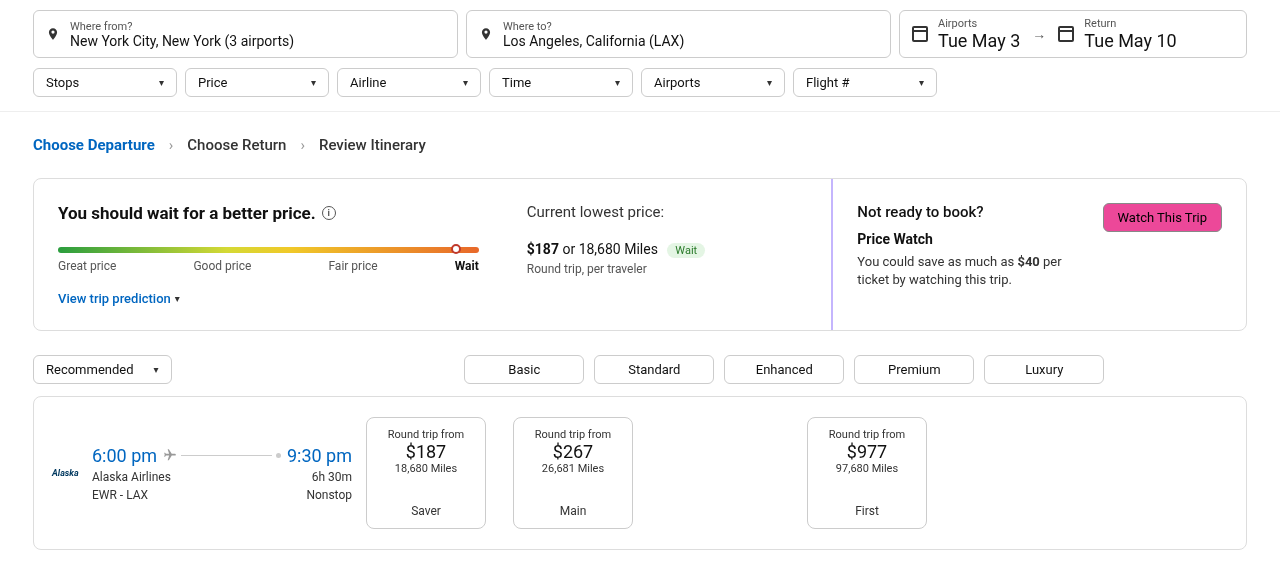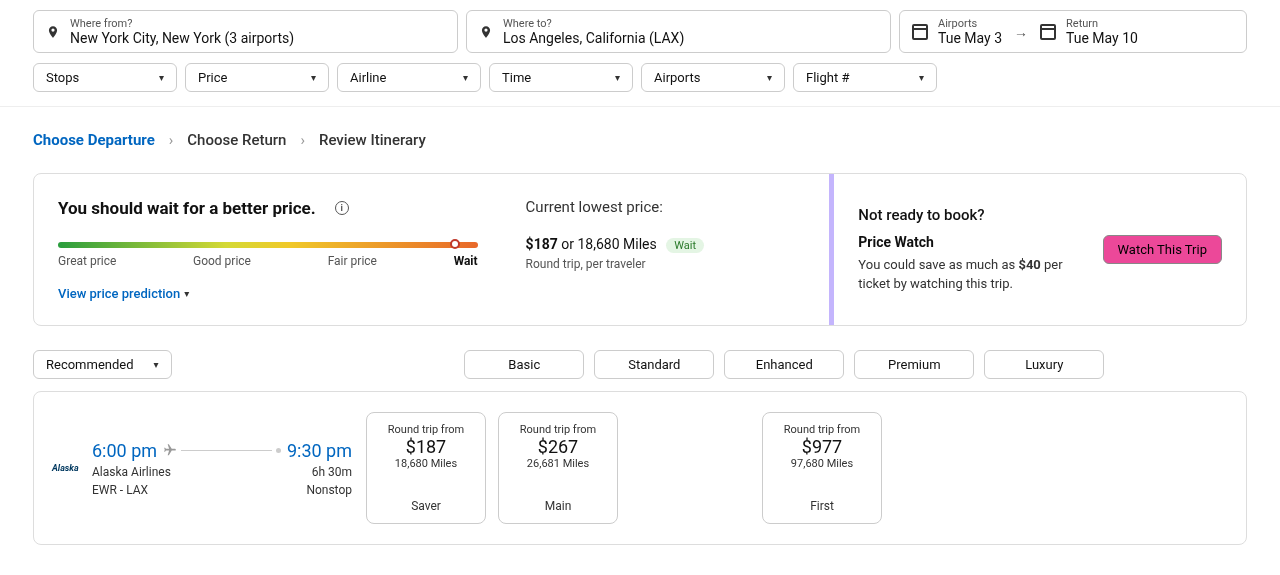--- a/index.html
+++ b/index.html
@@ -12,7 +12,7 @@
 .date-group { display: flex; align-items: center; gap: 12px; }
 .date-field { display: flex; align-items: center; gap: 10px; }
 .date-field .texts .label { font-size: 11px; color: #555; }
-.date-field .texts .value { font-size: 14px; color: #111; }
+.date-field .texts .value { font-size: 18px; color: #111; }
 .cal-icon { width: 16px; height: 16px; border: 2px solid #333; border-radius: 2px; position: relative; }
 .cal-icon::before { content: ""; position: absolute; top: 2px; left: 0; right: 0; height: 2px; background: #333; }
 .pin-icon { width: 14px; height: 14px; }

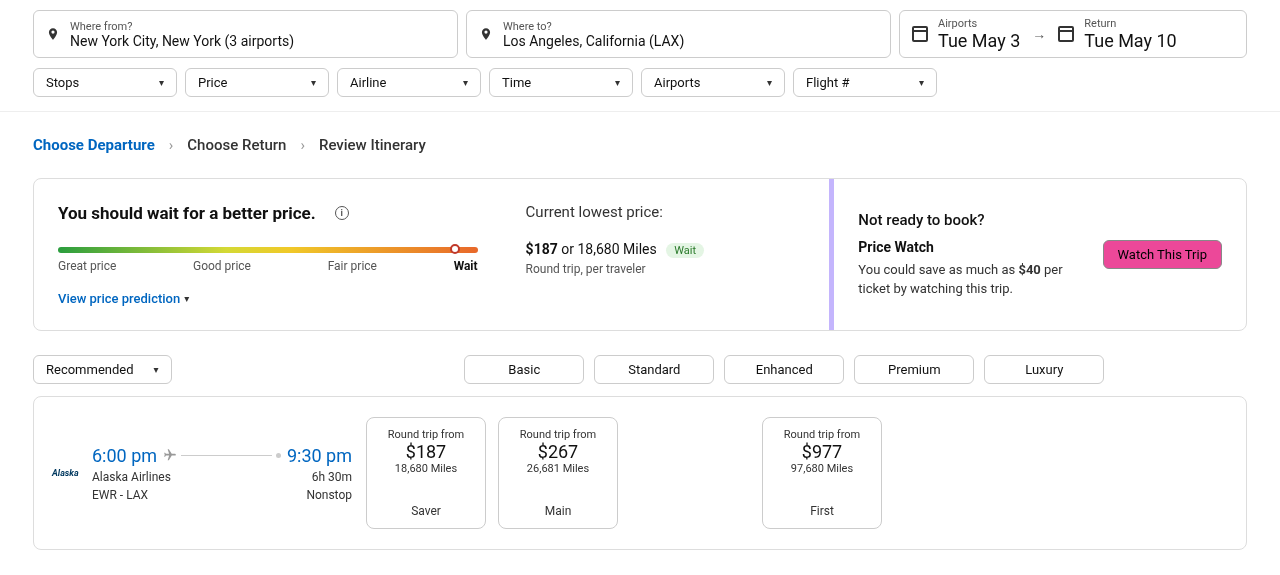--- a/index.html
+++ b/index.html
@@ -28,7 +28,7 @@
 .card-left { padding: 24px; flex: 1.5; }
 .card-mid { padding: 24px; flex: 1; }
 .card-right { padding: 24px; flex: 1.3; border-left: 5px solid #c4b5fd; display: flex; gap: 20px; align-items: center; }
-.advice { font-size: 17px; font-weight: 700; display: flex; align-items: center; gap: 19px; }
+.advice { font-size: 17px; font-weight: 700; display: flex; align-items: center; gap: 6px; }
 .info-icon { width: 14px; height: 14px; border: 1.5px solid #555; border-radius: 50%; display: inline-flex; align-items: center; justify-content: center; font-size: 9px; color: #555; }
 .gauge { margin-top: 24px; height: 6px; border-radius: 3px; background: linear-gradient(to right, #2a9d3e 0%, #d4d935 40%, #f0c929 55%, #e8682a 100%); position: relative; }
 .gauge .marker { position: absolute; right: 18px; top: -3px; width: 10px; height: 10px; border: 2px solid #c0392b; border-radius: 50%; background: #fff; }

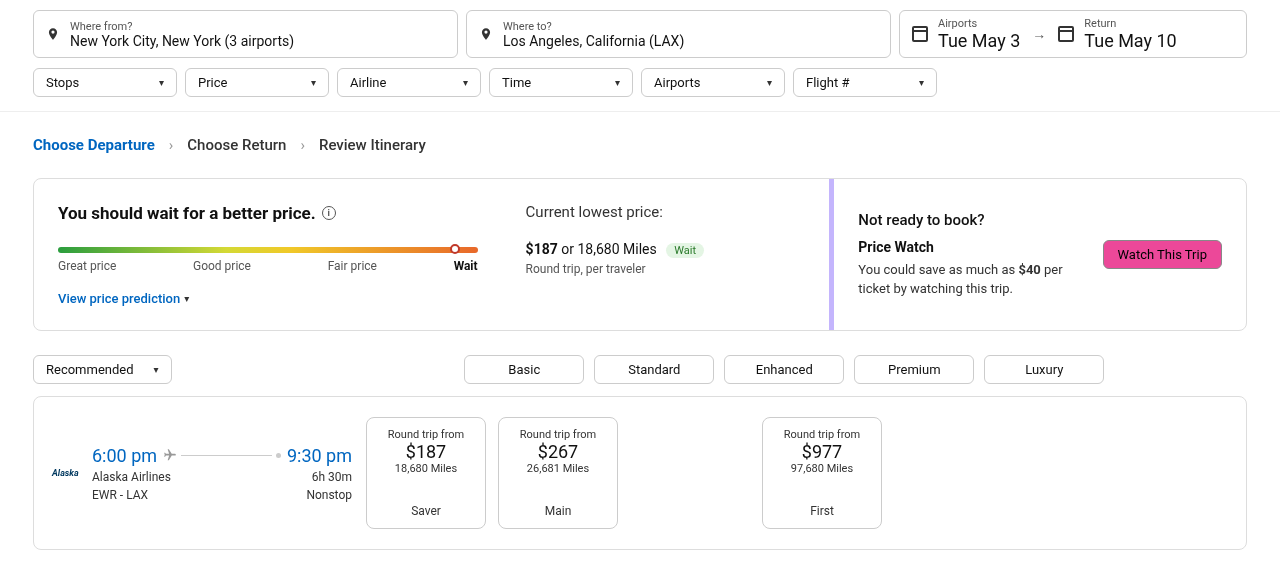--- a/index.html
+++ b/index.html
@@ -27,7 +27,7 @@
 .card { margin: 24px 33px 0; border: 1px solid #ddd; border-radius: 8px; display: flex; }
 .card-left { padding: 24px; flex: 1.5; }
 .card-mid { padding: 24px; flex: 1; }
-.card-right { padding: 24px; flex: 1.3; border-left: 5px solid #c4b5fd; display: flex; gap: 20px; align-items: center; }
+.card-right { padding: 24px; flex: 1.3; border-left: 2px solid #c4b5fd; display: flex; gap: 20px; align-items: flex-start; }
 .advice { font-size: 17px; font-weight: 700; display: flex; align-items: center; gap: 6px; }
 .info-icon { width: 14px; height: 14px; border: 1.5px solid #555; border-radius: 50%; display: inline-flex; align-items: center; justify-content: center; font-size: 9px; color: #555; }
 .gauge { margin-top: 24px; height: 6px; border-radius: 3px; background: linear-gradient(to right, #2a9d3e 0%, #d4d935 40%, #f0c929 55%, #e8682a 100%); position: relative; }

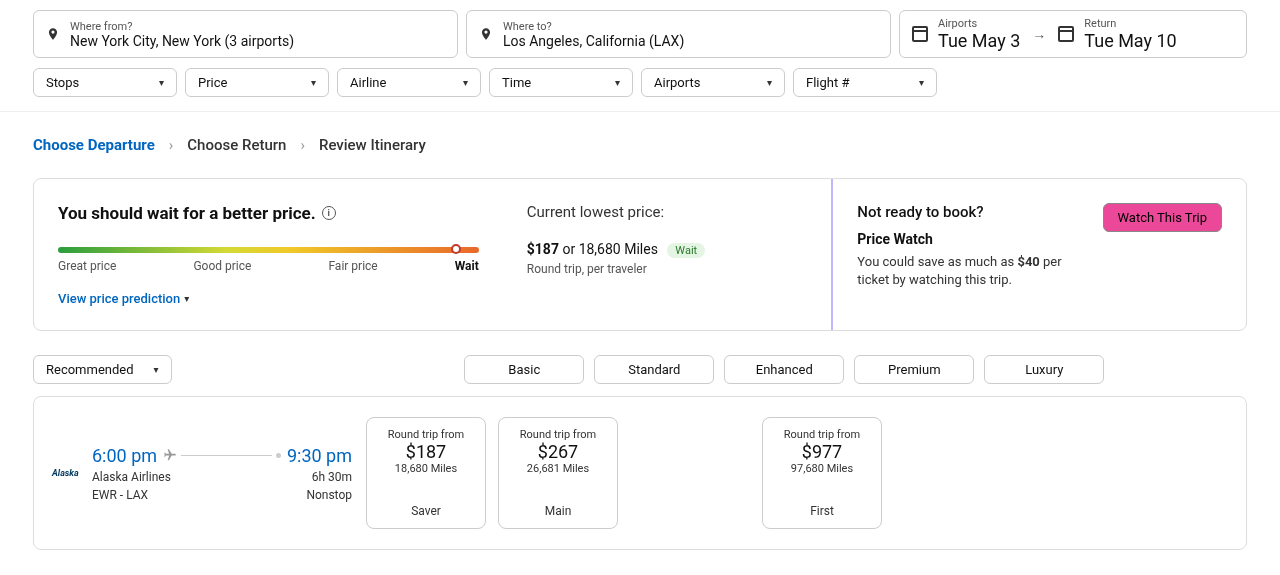--- a/index.html
+++ b/index.html
@@ -159,7 +159,7 @@
       <span class="wait">Wait</span>
     </div>
     <div class="view-pred">
-      <span>View price prediction</span>
+      <span>View trip prediction</span>
       <span class="chev">▾</span>
     </div>
   </div>

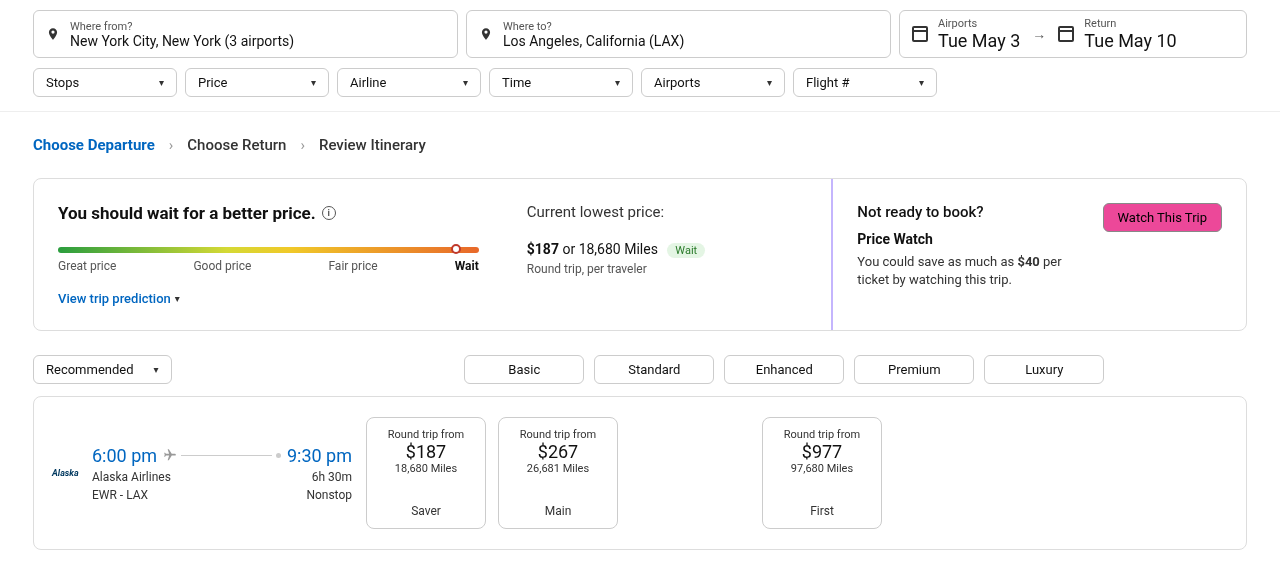--- a/index.html
+++ b/index.html
@@ -59,7 +59,7 @@
 .plane-line .line { flex: 1; height: 1px; background: #ccc; margin: 0 4px; }
 .plane-line .dot { width: 5px; height: 5px; border-radius: 50%; background: #ccc; }
 .airline-row { font-size: 12px; color: #333; display: flex; justify-content: space-between; margin-top: 4px; }
-.fare-boxes { display: flex; gap: 12px; flex: 1; }
+.fare-boxes { display: flex; gap: 27px; flex: 1; }
 .fare-box { border: 1px solid #ccc; border-radius: 8px; width: 120px; height: 112px; text-align: center; padding: 10px 6px; display: flex; flex-direction: column; justify-content: space-between; cursor: pointer; }
 .fare-placeholder { width: 120px; height: 112px; }
 .fare-box .label1 { font-size: 11px; color: #333; }

